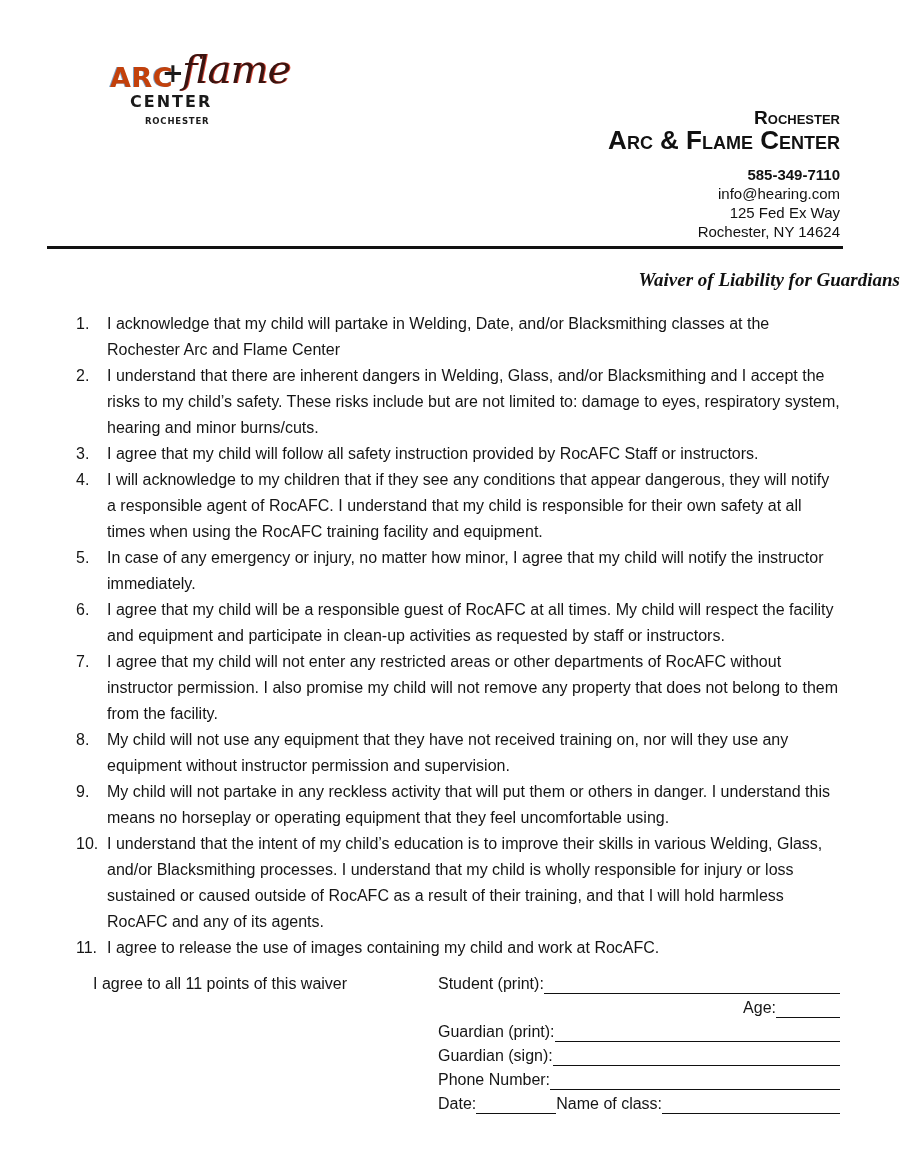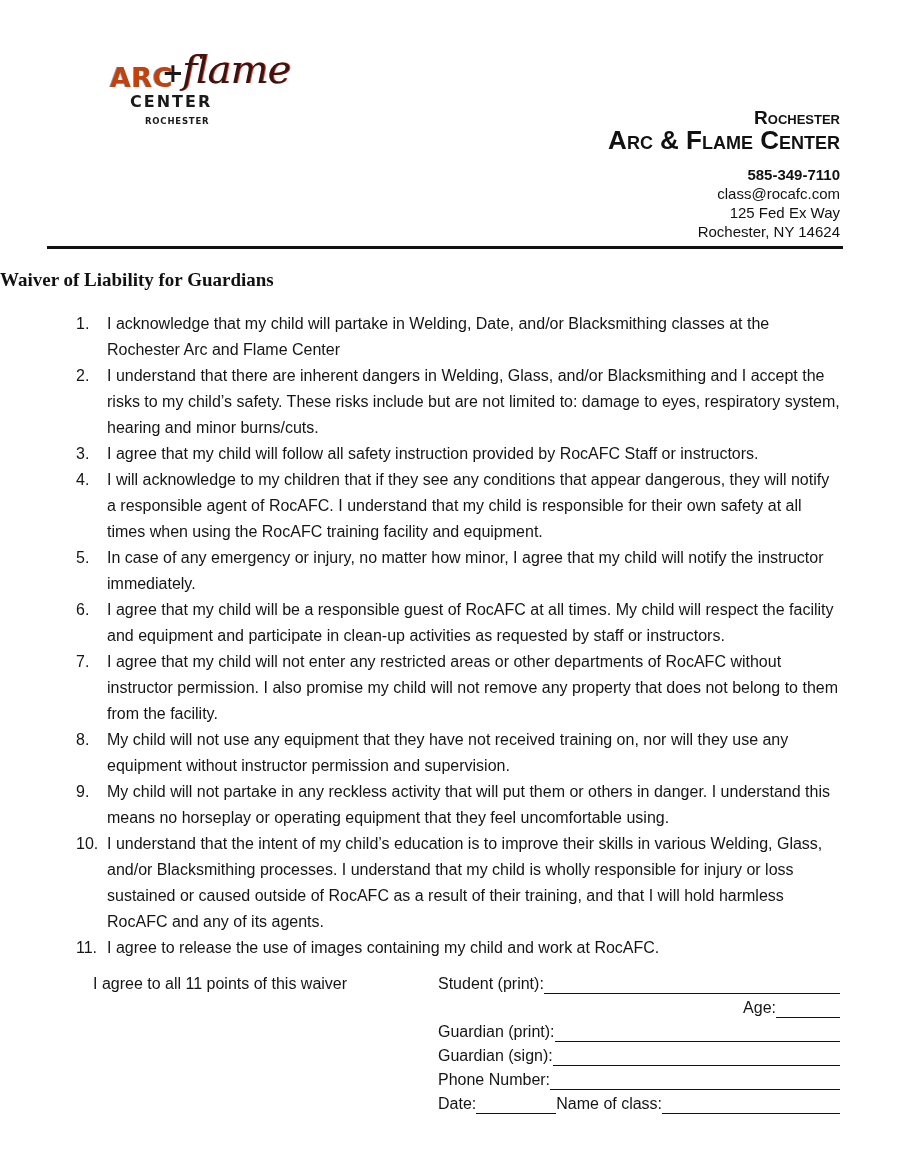--- a/index.html
+++ b/index.html
@@ -59,7 +59,7 @@
     <div class="org1">Rochester</div>
     <div class="org2">Arc &amp; Flame Center</div>
     <div class="phone">585-349-7110</div>
-    <div class="line">class@rocafc.com</div>
+    <div class="line">info@hearing.com</div>
     <div class="line">125 Fed Ex Way</div>
     <div class="line">Rochester, NY 14624</div>
   </div>

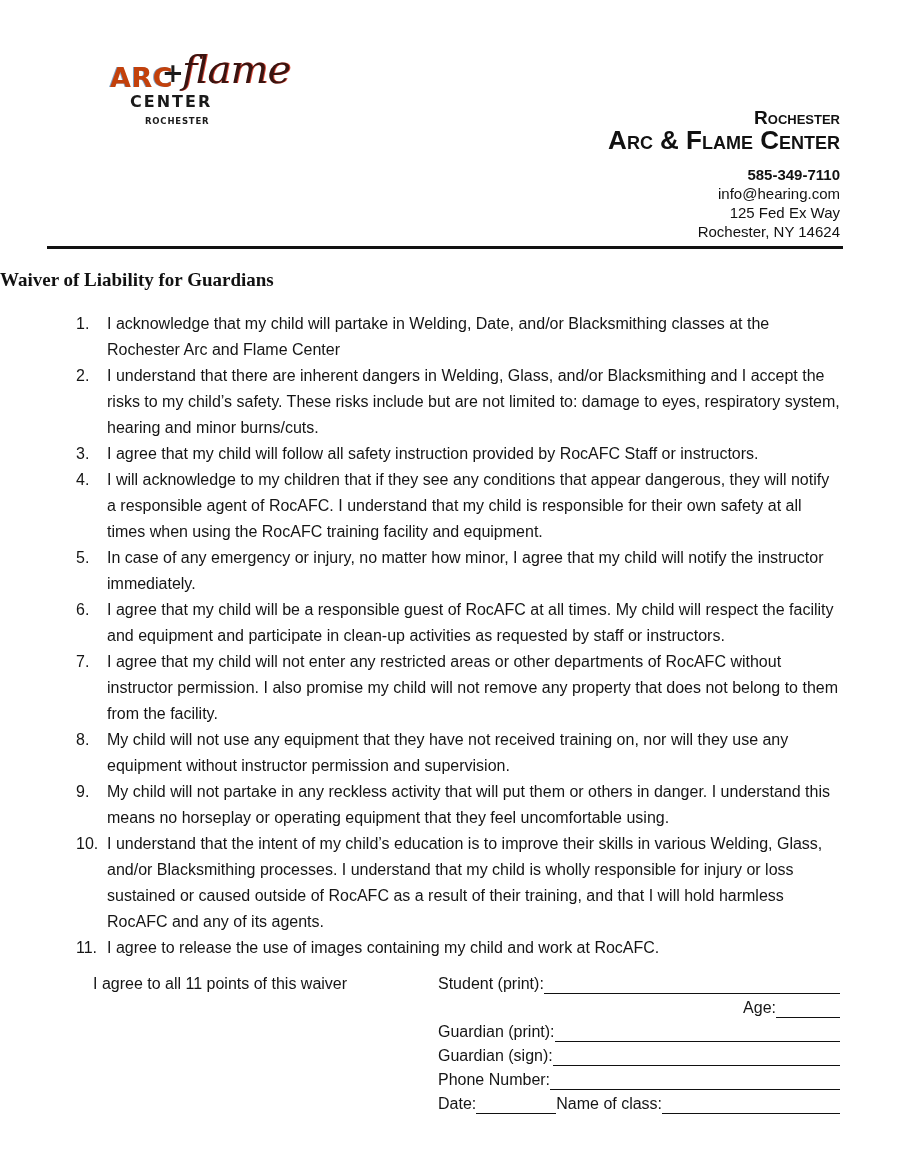--- a/index.html
+++ b/index.html
@@ -23,7 +23,7 @@
 
     .rule { position: absolute; left: 47px; top: 246px; width: 796px; height: 3px; background: #111; }
 
-    .title { position: absolute; left: 0; width: 900px; top: 269px; text-align: left; font-family: "Liberation Serif", serif; font-weight: 700; font-size: 19px; color: #111; }
+    .title { position: absolute; left: 0; width: 900px; top: 269px; text-align: right; font-family: "Liberation Serif", serif; font-weight: 700; font-size: 19px; color: #111; font-style: italic; }
 
     
     .items { position: absolute; left: 0; top: 311px; width: 900px; margin: 0; padding: 0; list-style: none; font-family: "Liberation Sans", sans-serif; font-size: 16px; line-height: 26px; color: #151515; }

